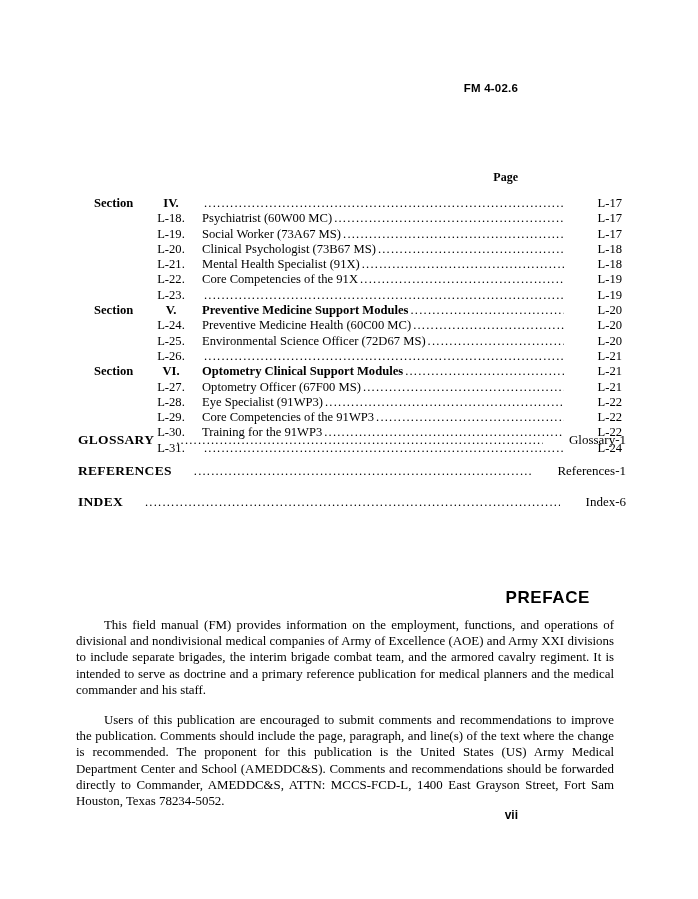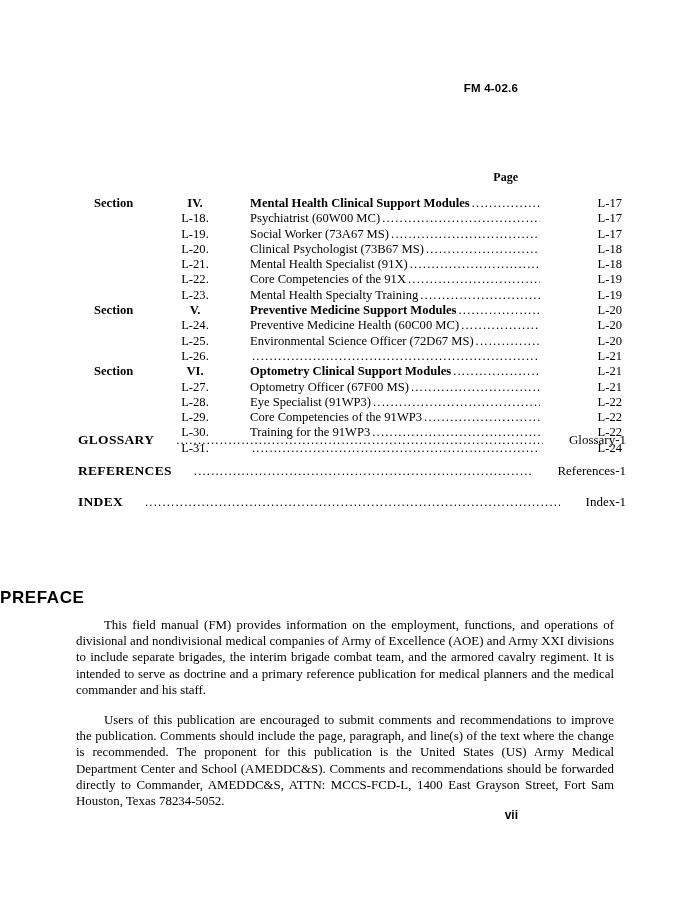--- a/index.html
+++ b/index.html
@@ -50,7 +50,6 @@
     font-size: 12.6px;
     line-height: 15.3px;
     white-space: nowrap;
-    gap: 24px;
   }
   .c-section {
     width: 62px;

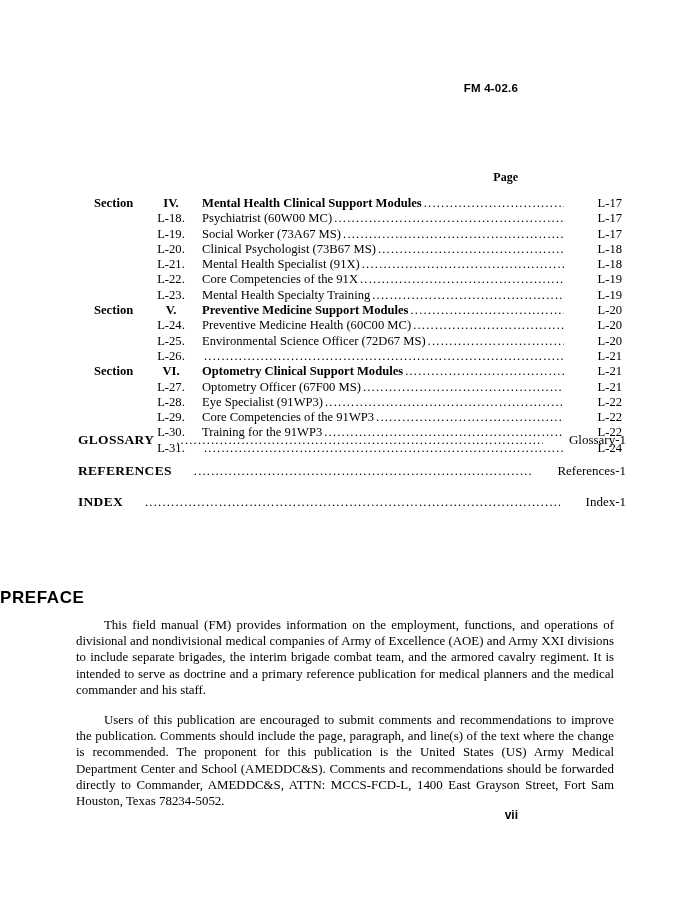--- a/index.html
+++ b/index.html
@@ -172,7 +172,6 @@
         <span class="c-section">Section</span>
         <span class="c-num roman">IV.</span>
         <span class="c-title bold">
-          <span class="t">Mental Health Clinical Support Modules</span>
           <span class="dots"> ........................................................................................................................................................................................................</span>
         </span>
         <span class="c-page">L-17</span>

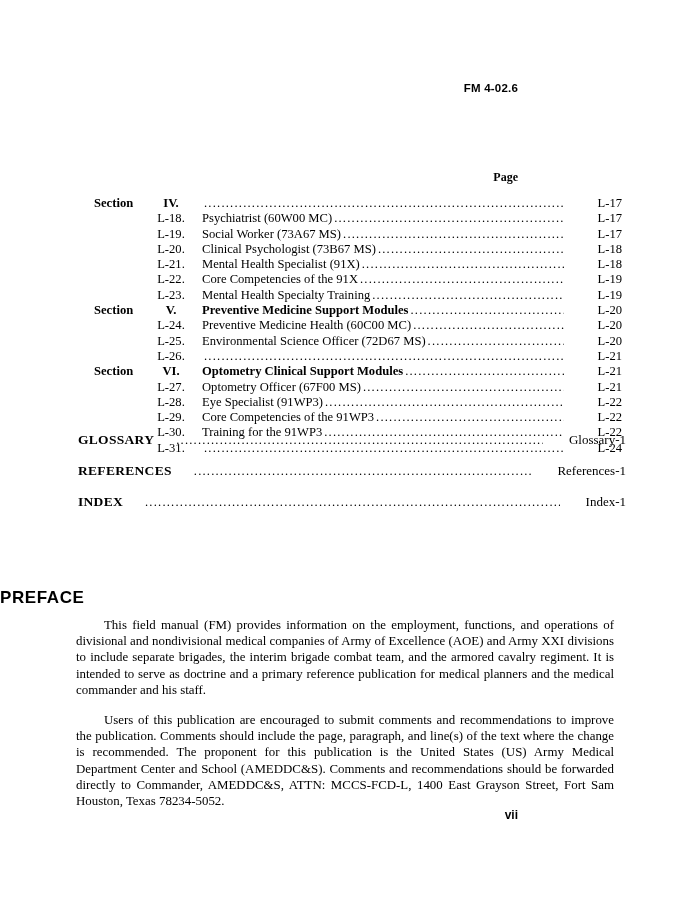--- a/index.html
+++ b/index.html
@@ -225,7 +225,6 @@
         <span class="c-section"></span>
         <span class="c-num">L-23.</span>
         <span class="c-title">
-          <span class="t">Mental Health Specialty Training</span>
           <span class="dots"> ........................................................................................................................................................................................................</span>
         </span>
         <span class="c-page">L-19</span>

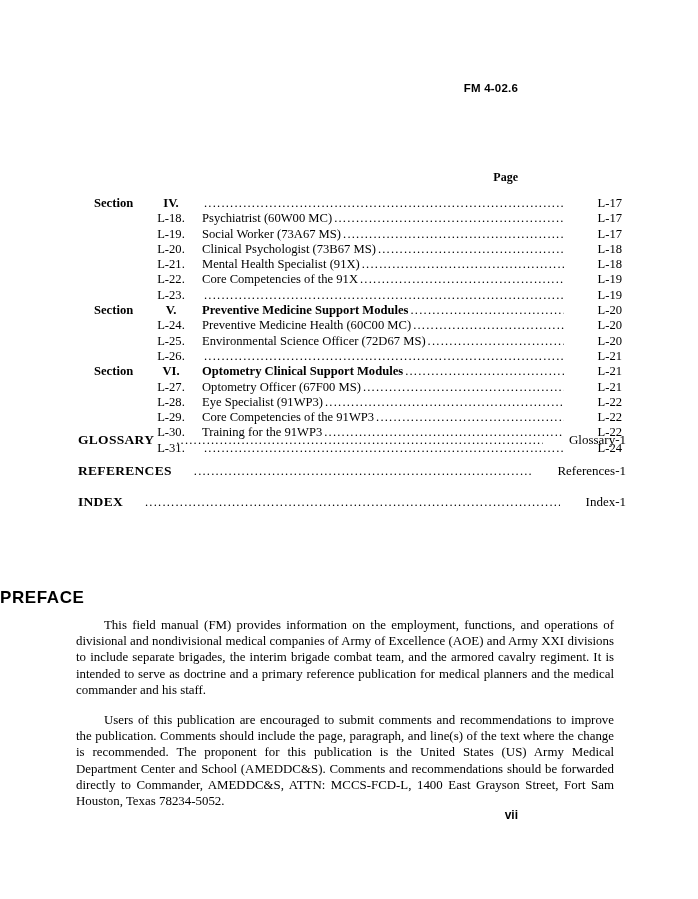--- a/index.html
+++ b/index.html
@@ -333,7 +333,7 @@
       <div class="bm-row">
         <span class="bm-label">INDEX</span>
         <span class="dots"> ............................................................................................................................................................................................................................</span>
-        <span class="bm-page">Index-1</span>
+        <span class="bm-page">Index-6</span>
       </div>
     </div>
 

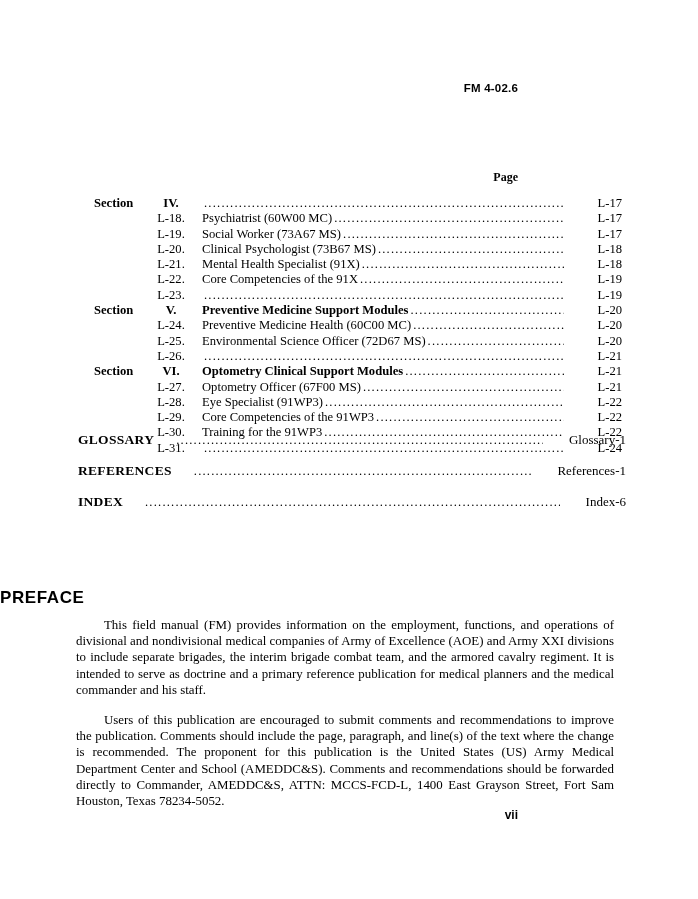--- a/index.html
+++ b/index.html
@@ -130,7 +130,7 @@
     left: 0;
     right: 0;
     top: 588px;
-    text-align: left;
+    text-align: right;
     font-family: "Liberation Sans", sans-serif;
     font-weight: bold;
     font-size: 17px;

